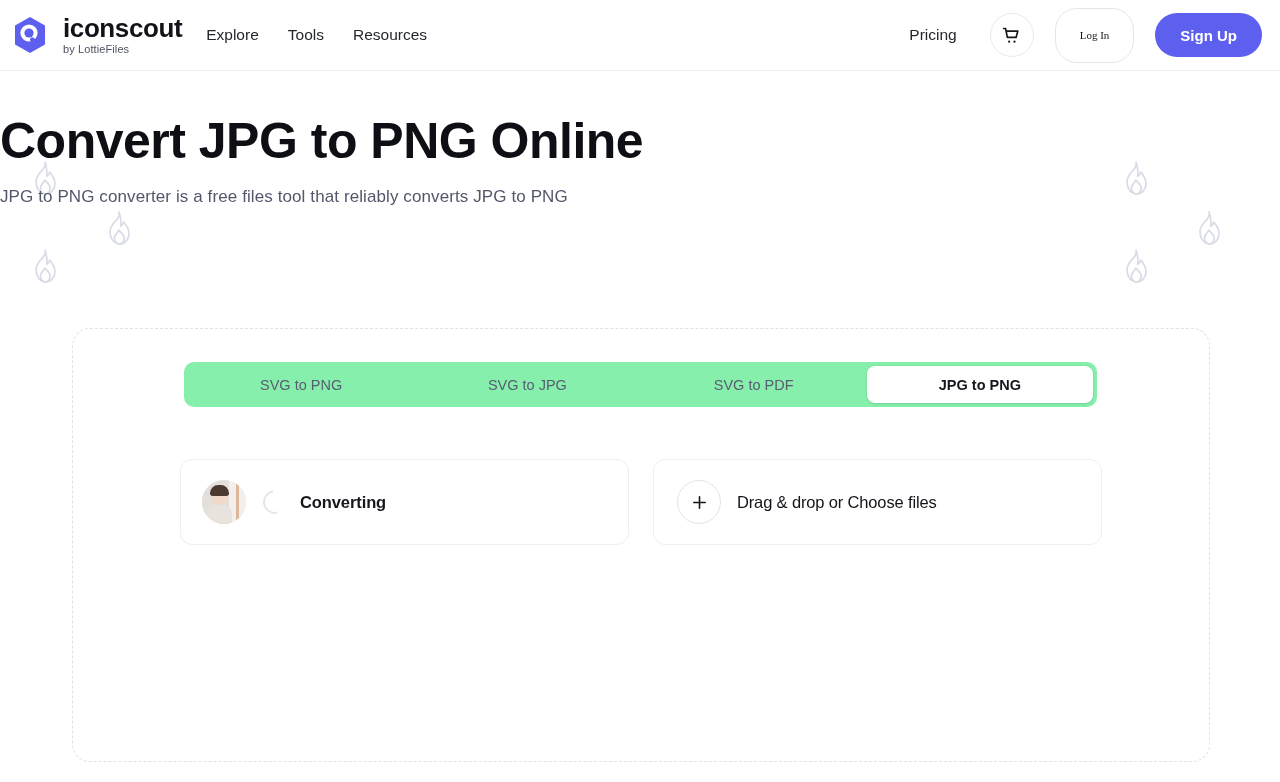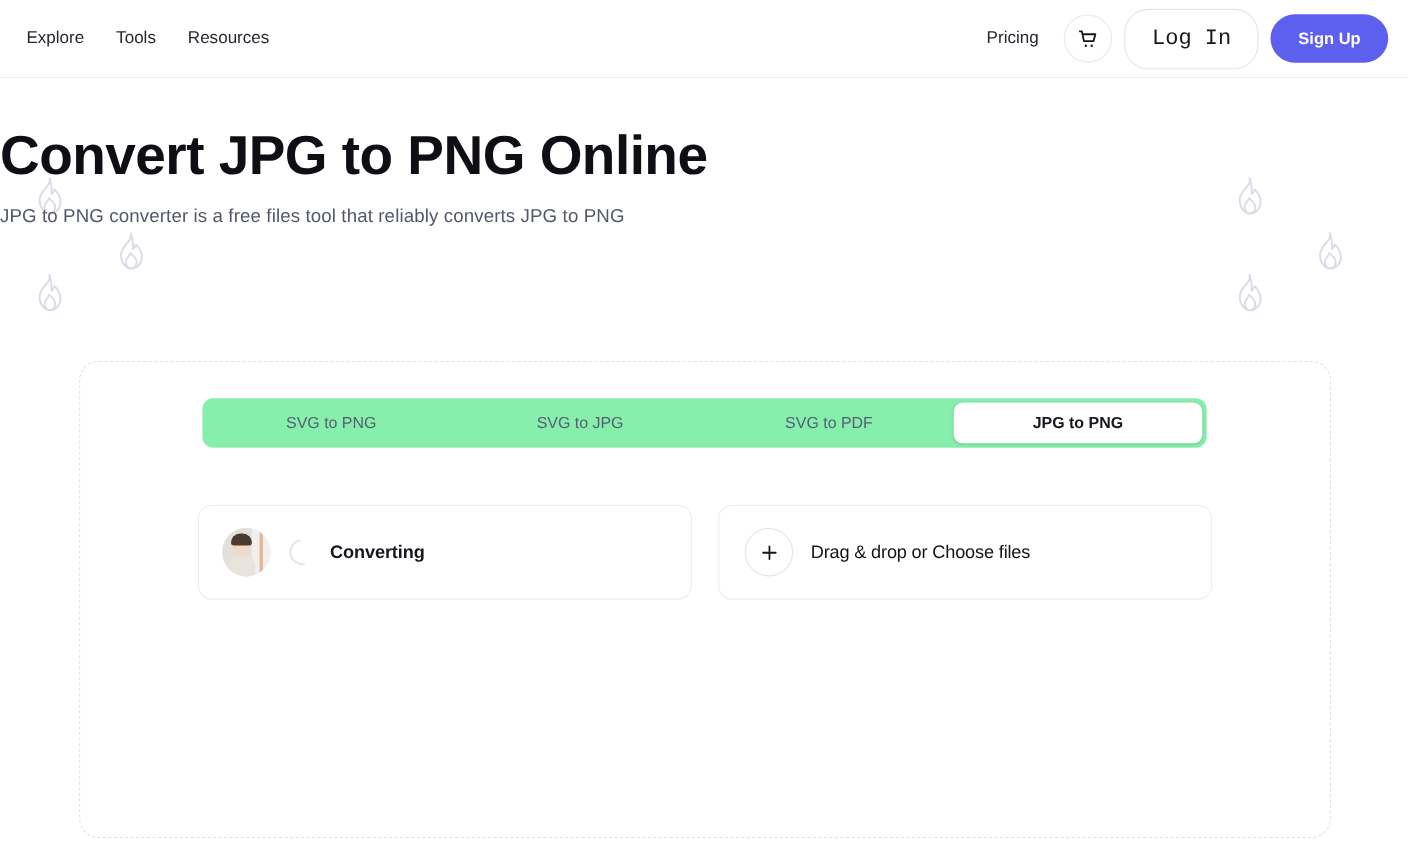--- a/index.html
+++ b/index.html
@@ -262,6 +262,18 @@
 
 <div class="header">
 
+  <div class="brand">
+    <svg class="brand-mark" viewBox="0 0 44 44">
+      <path d="M22 4 L37 12.5 L37 31.5 L22 40 L7 31.5 L7 12.5 Z" fill="#5d5fef"></path>
+      <circle cx="21" cy="20" r="8.6" fill="#ffffff"></circle>
+      <circle cx="21" cy="20" r="4.6" fill="#5d5fef"></circle>
+      <rect x="24.3" y="23.3" width="7.4" height="4.7" rx="2.35" fill="#5d5fef" transform="rotate(45 24.3 23.3)"></rect>
+    </svg>
+    <div class="brand-words">
+      <span class="brand-name">iconscout</span>
+      <span class="brand-sub">by LottieFiles</span>
+    </div>
+  </div>
 
   <nav class="nav-left">
     <span class="nav-link">Explore</span>

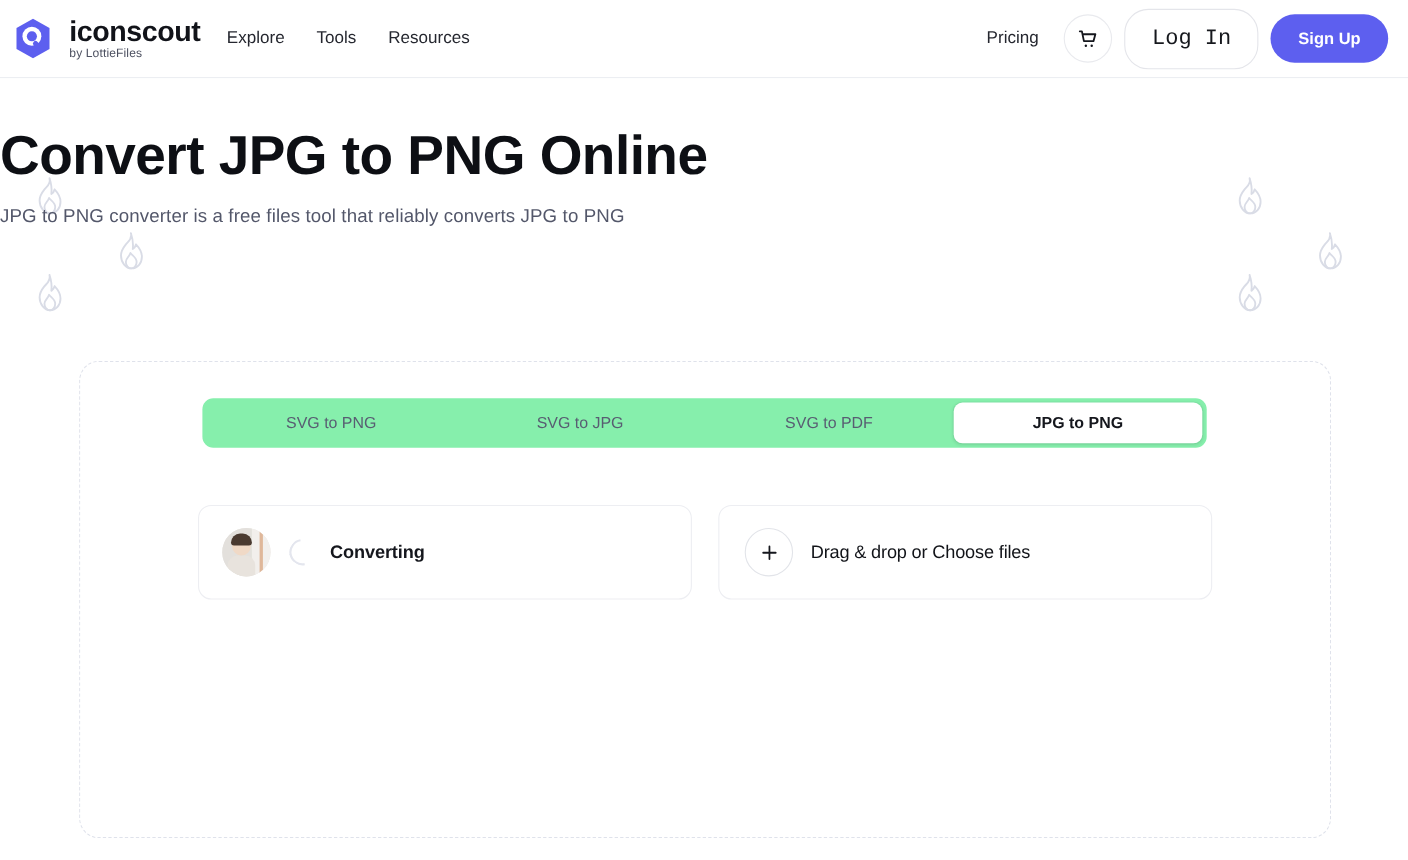--- a/index.html
+++ b/index.html
@@ -62,7 +62,7 @@
     margin-left: auto;
     display: flex;
     align-items: center;
-    gap: 11px;
+    gap: 21px;
     margin-right: 18px;
   }
   .pricing-link {

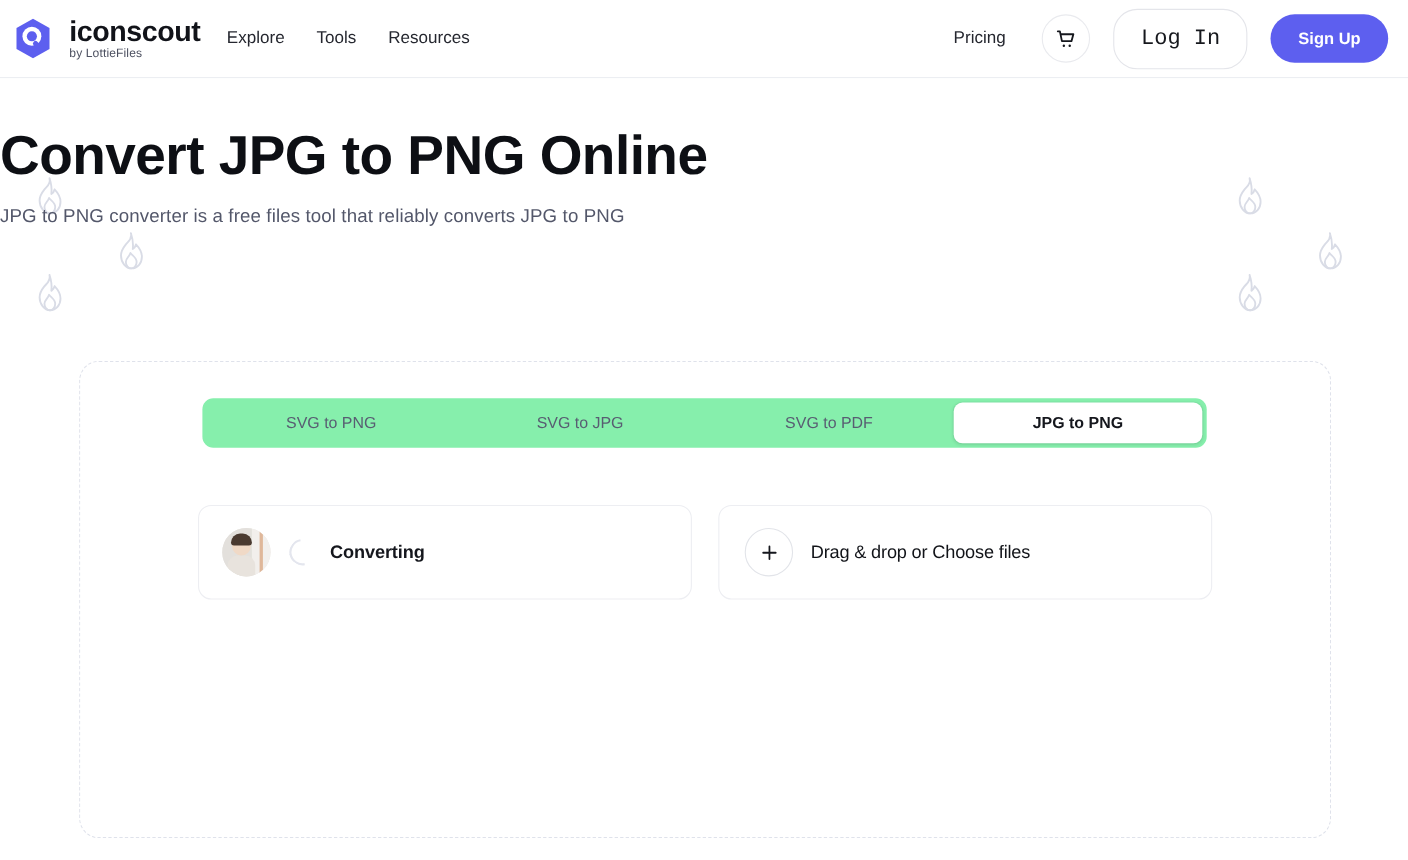--- a/index.html
+++ b/index.html
@@ -85,12 +85,12 @@
     border-radius: 22px;
     border: 1px solid #e4e5ea;
     background: #fff;
-    font-size: 20px;
+    font-size: 11px;
     font-weight: 500;
     color: #16181d;
     display: flex; align-items: center; justify-content: center;
     cursor: pointer;
-    font-family: Liberation Mono, monospace;
+    font-family: Liberation Serif, serif;
     white-space: nowrap;
   }
   .btn-signup {

